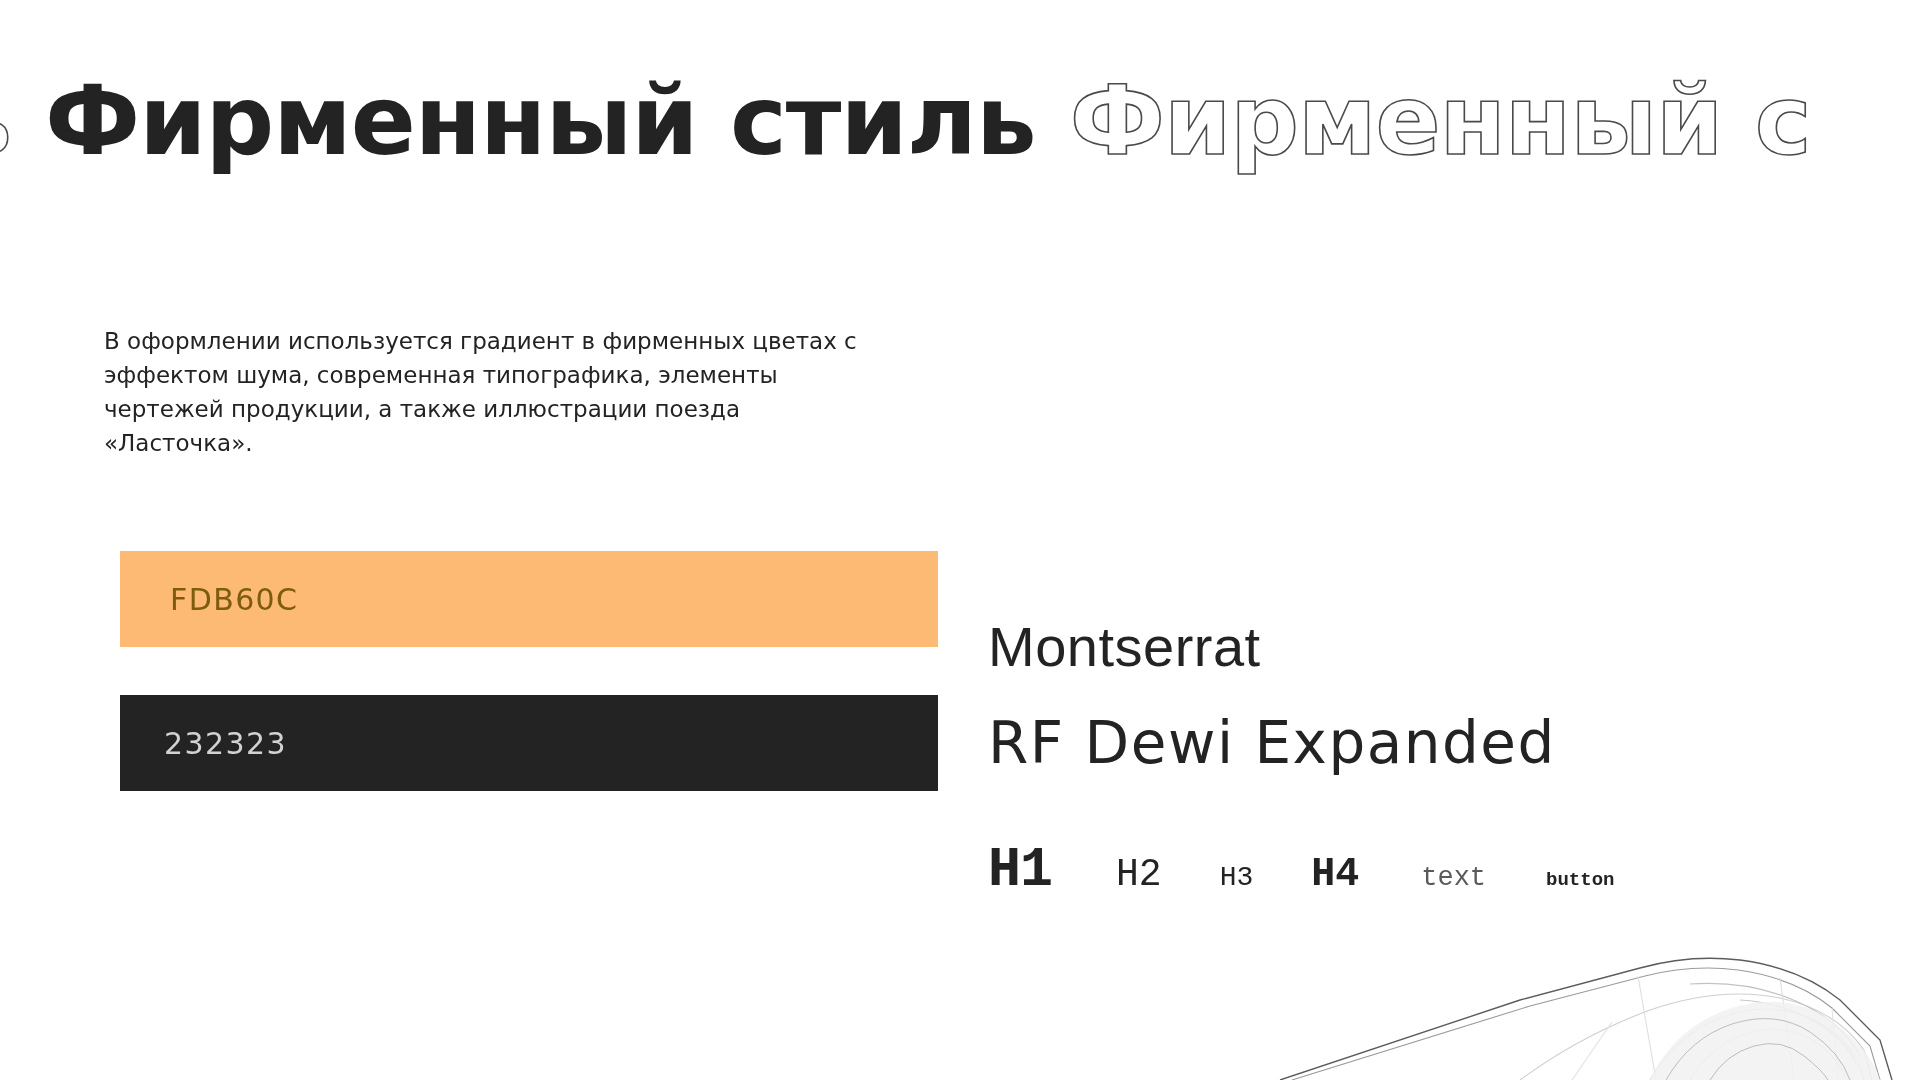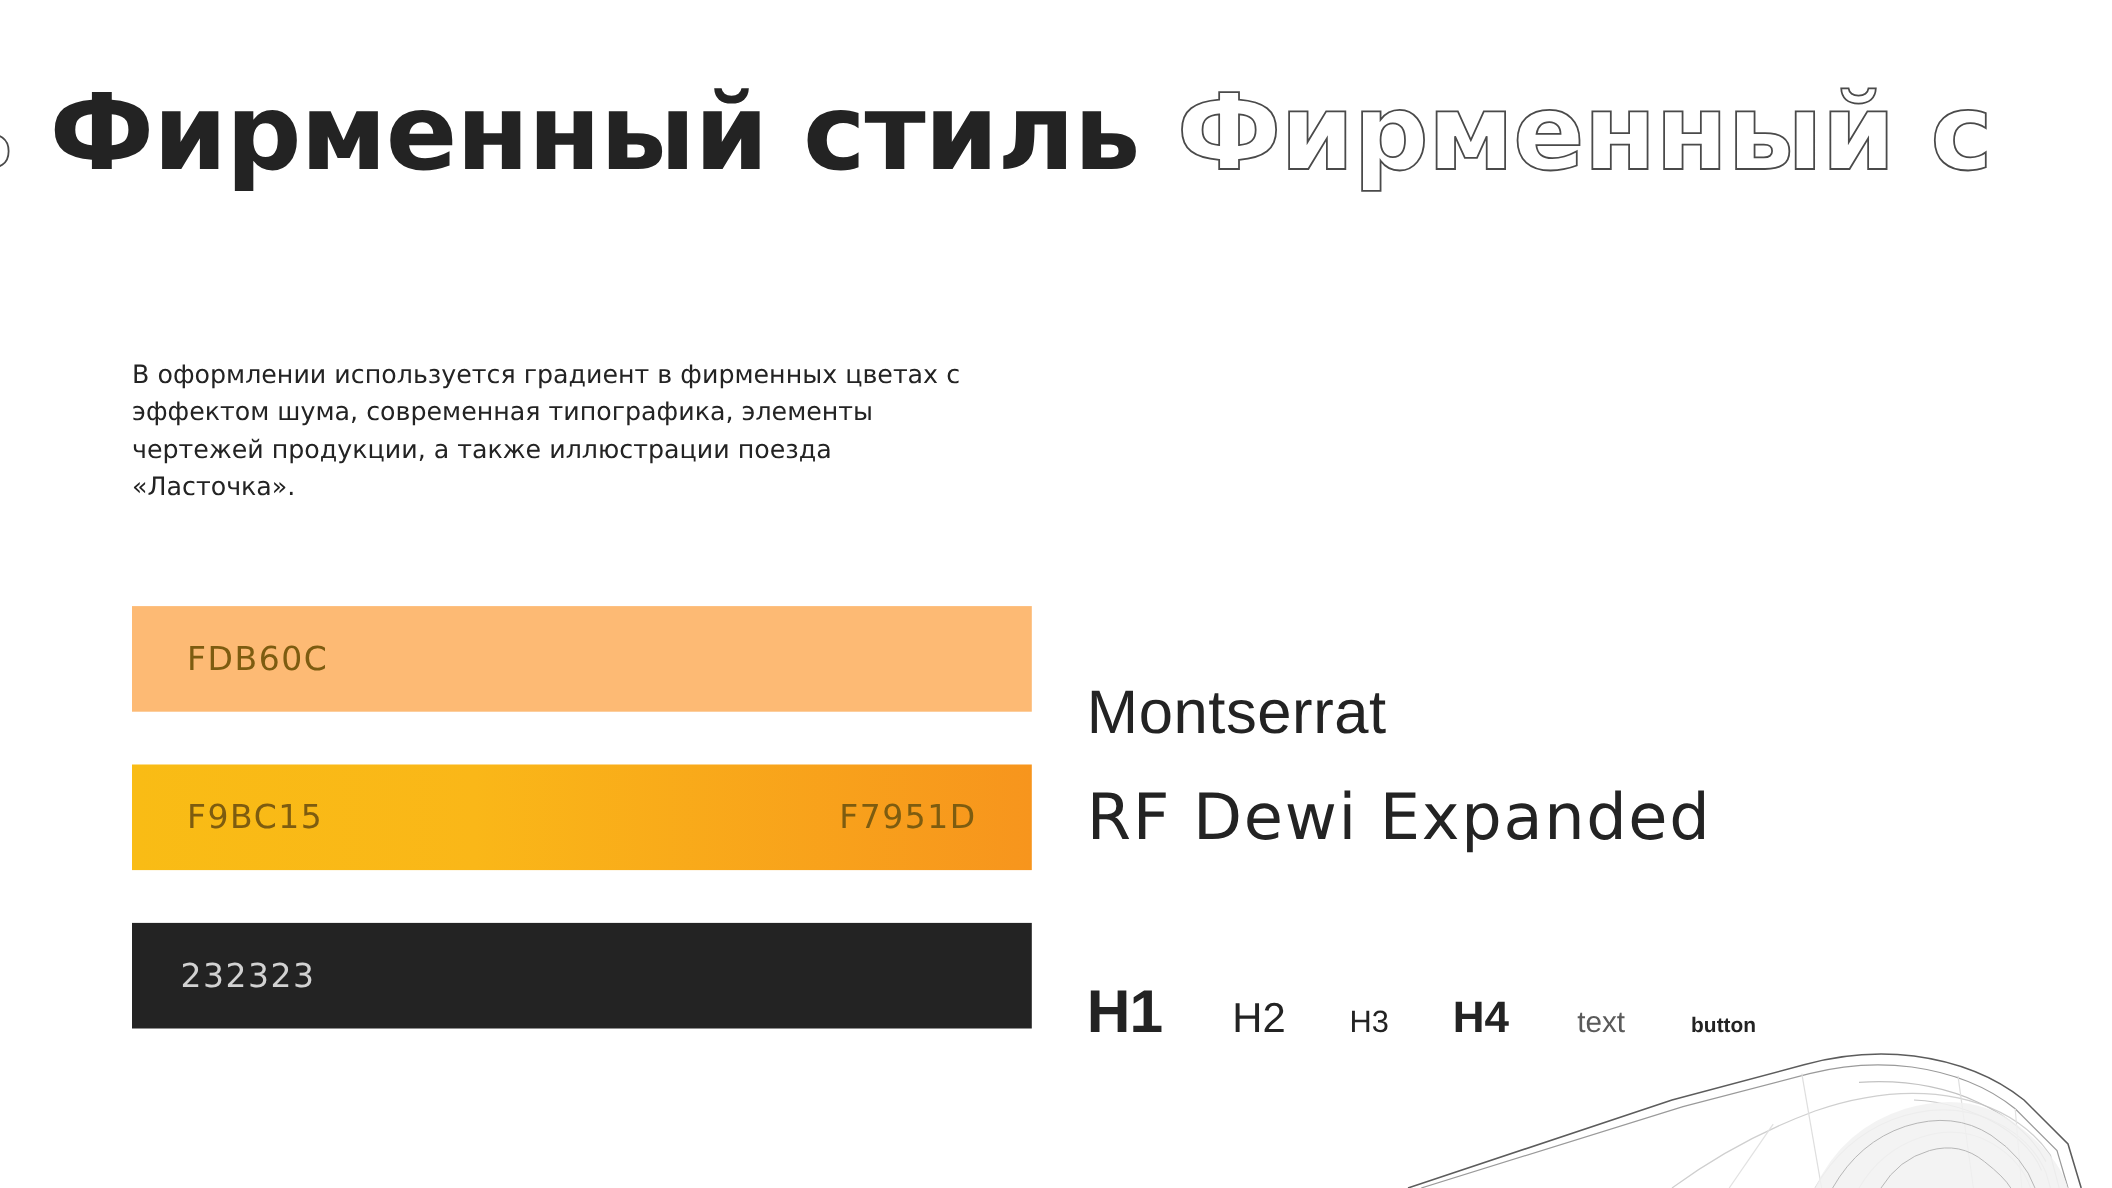--- a/index.html
+++ b/index.html
@@ -55,7 +55,7 @@
   
   .description {
     position: absolute;
-    left: 120px;
+    left: 104px;
     top: 324px;
     width: 780px;
     font-size: 23px;

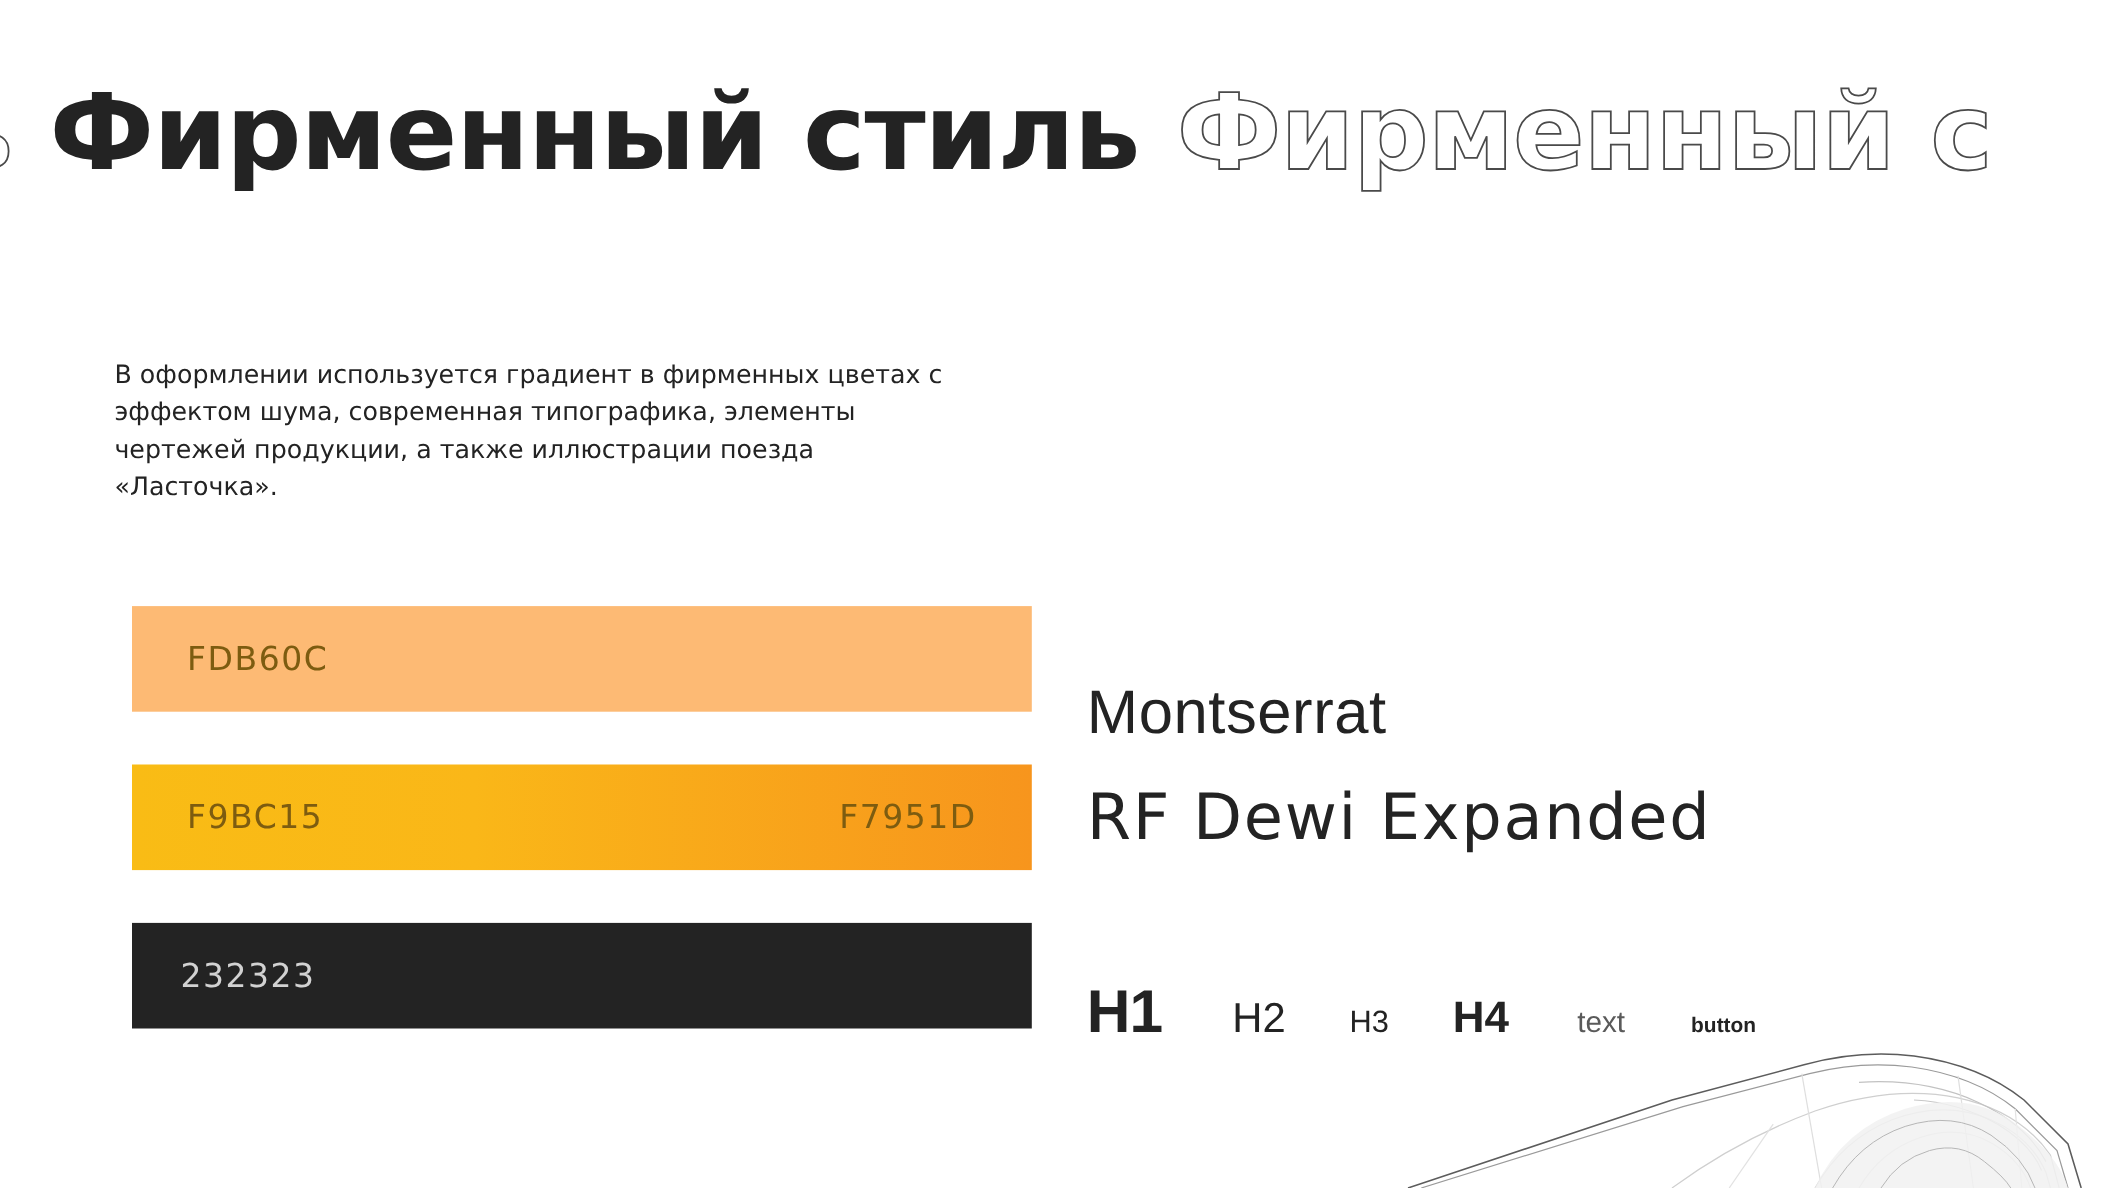--- a/index.html
+++ b/index.html
@@ -201,10 +201,6 @@
     <span class="swatch-label"></span>
   </div>
 
-  <div class="swatch swatch-gradient">
-    <span class="swatch-label">F9BC15</span>
-    <span class="swatch-label">F7951D</span>
-  </div>
 
   <div class="swatch swatch-dark">
     <span class="swatch-label">232323</span>

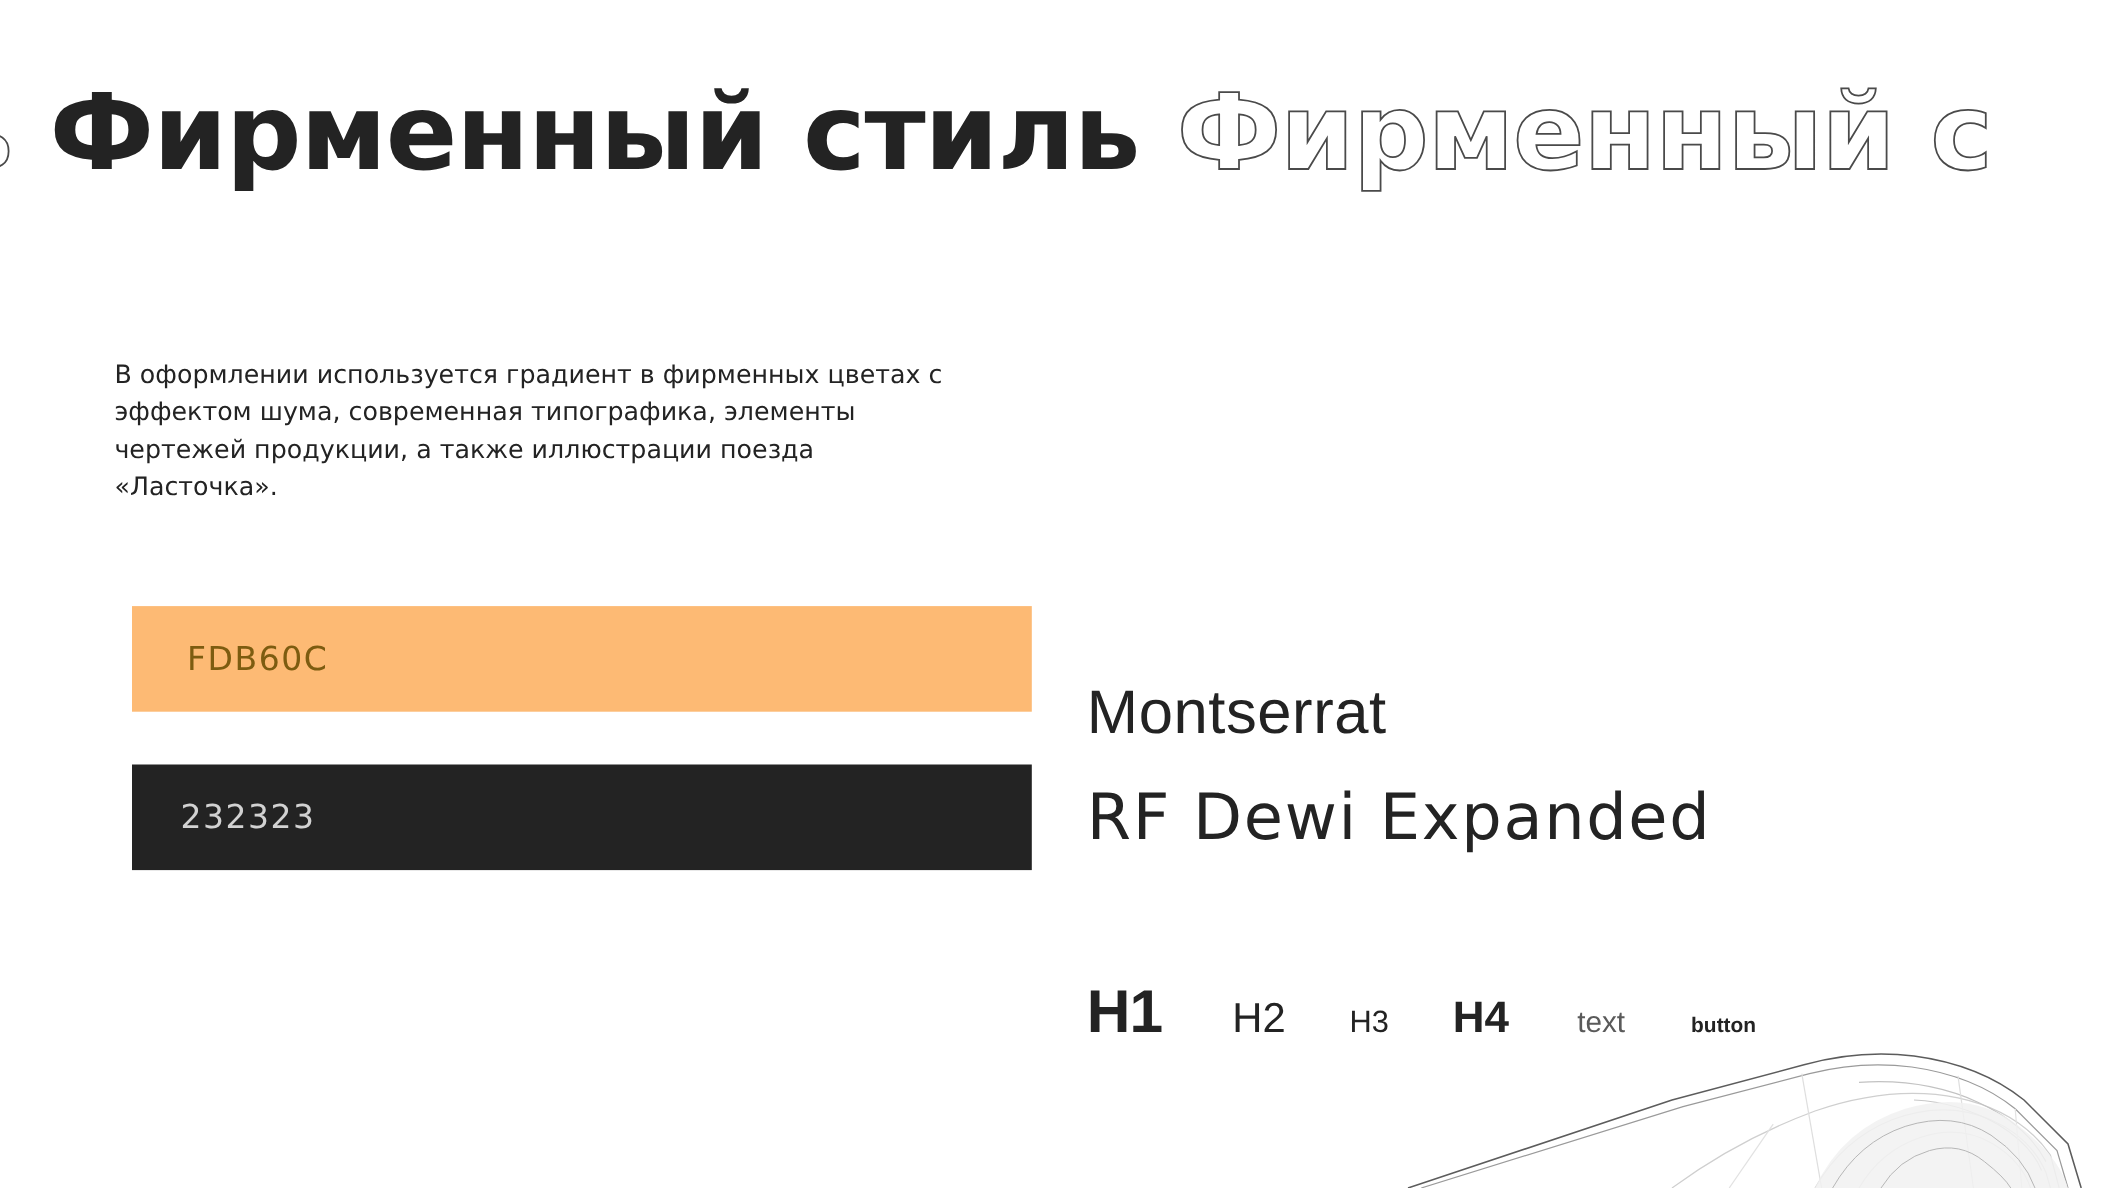--- a/index.html
+++ b/index.html
@@ -153,9 +153,8 @@
   }
   .scale-item {
     color: #232323;
-    font-family: Liberation Sans, sans-serif;
+    font-family: Liberation Mono, monospace;
     white-space: nowrap;
-    margin-top: 48px;
   }
   .scale-h1 { font-size: 55px; font-weight: bold; letter-spacing: -1px; margin-right: 64px; }
   .scale-h2 { font-size: 38px; font-weight: 400; margin-right: 58px; }

